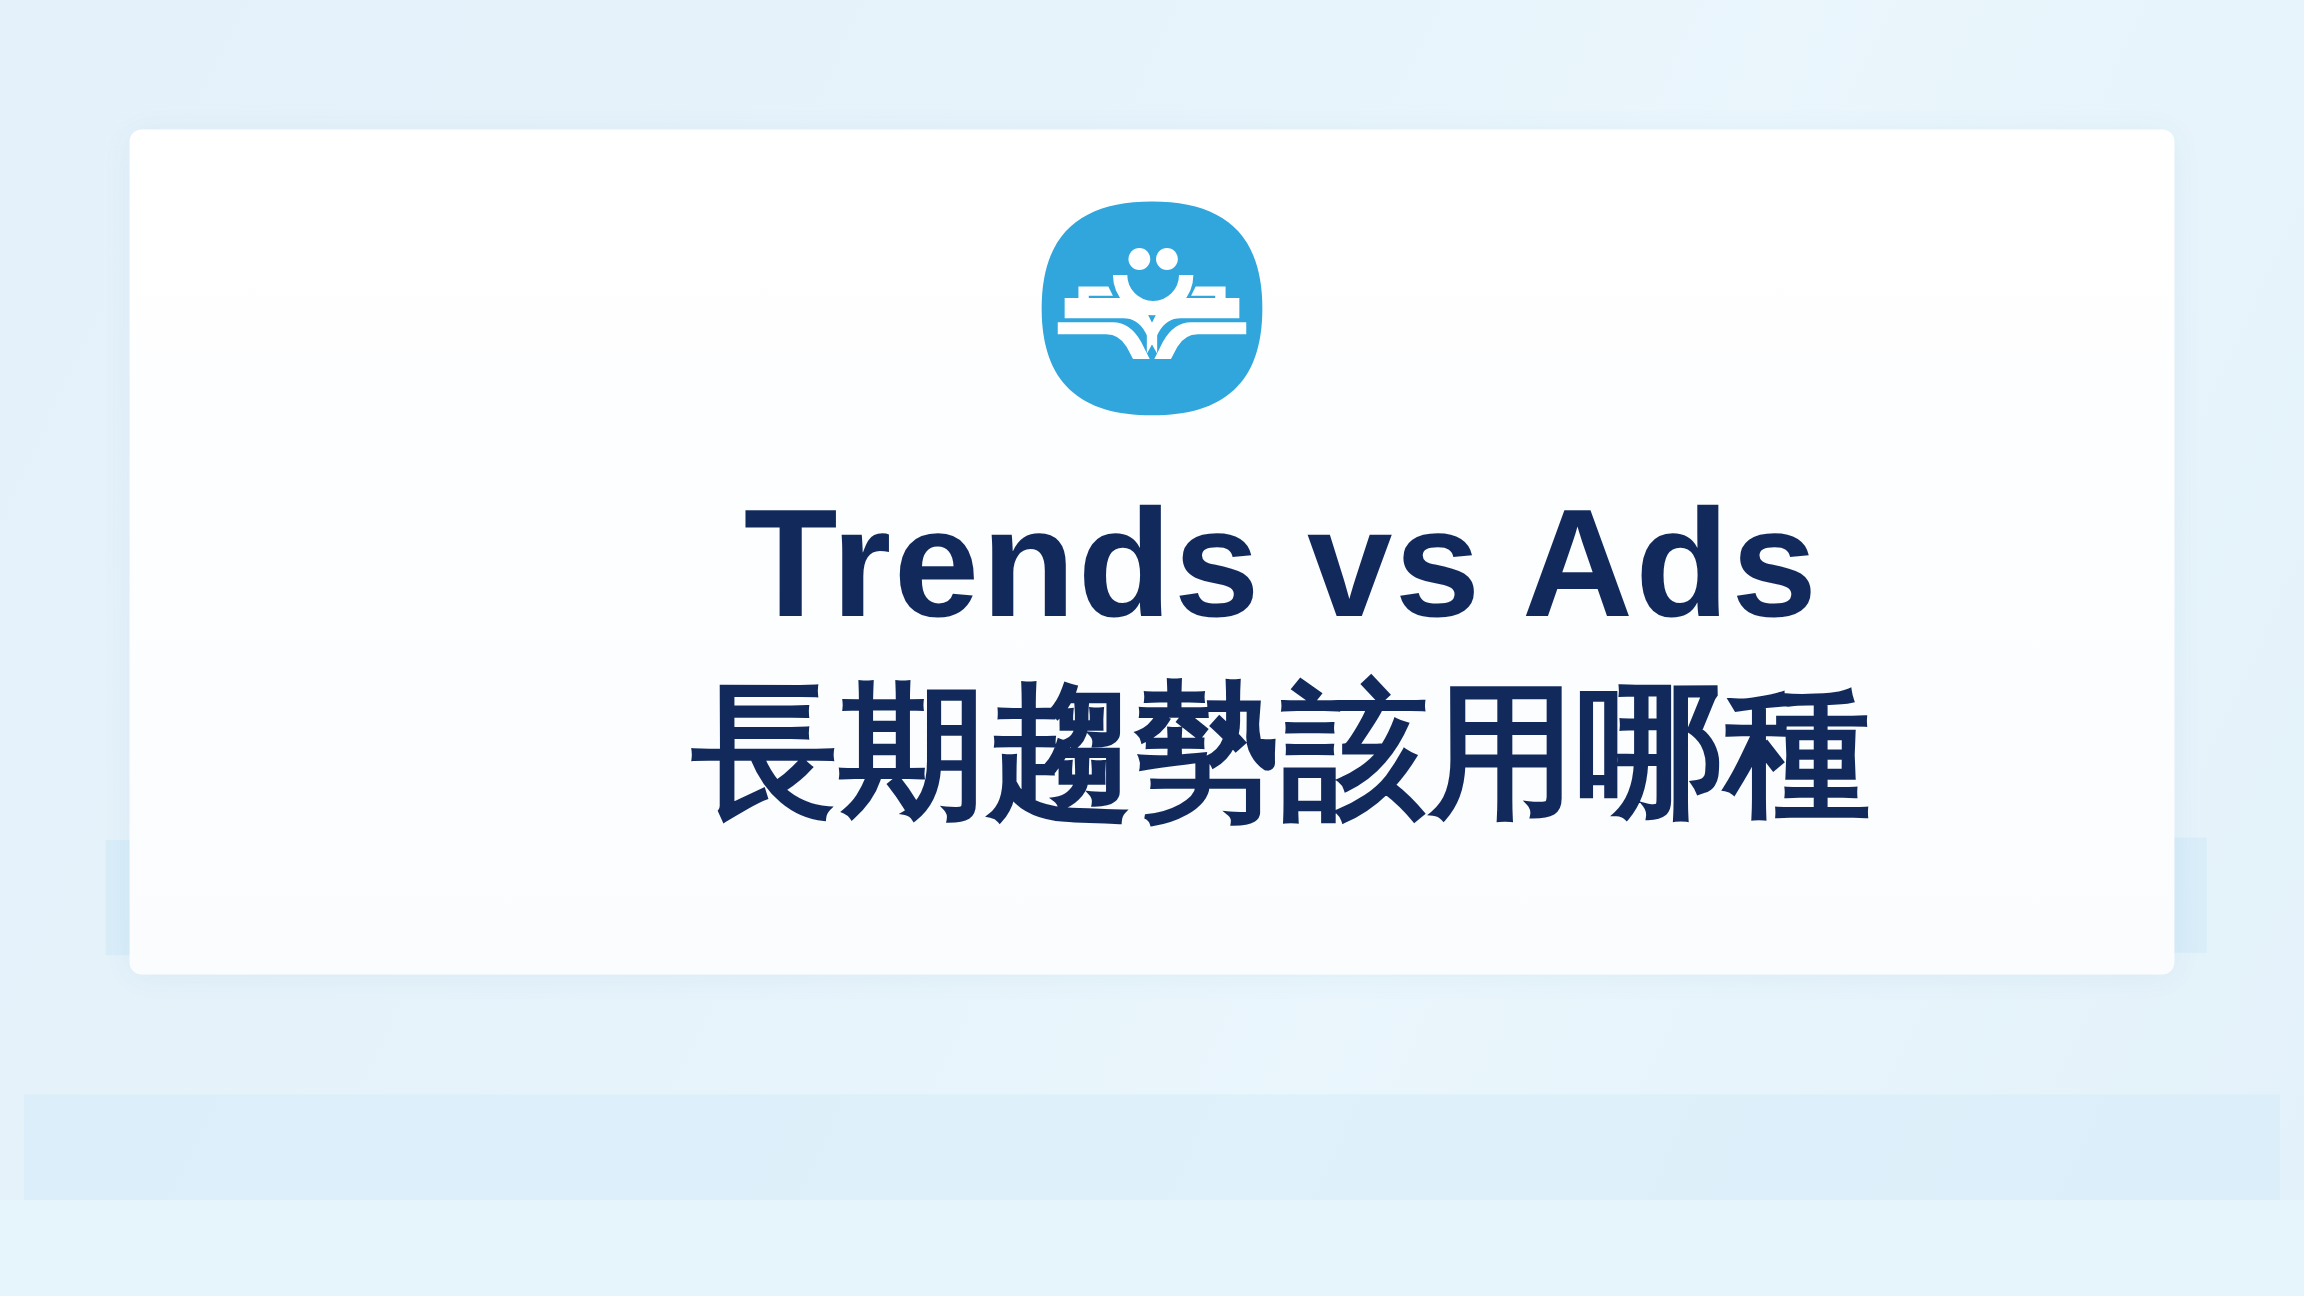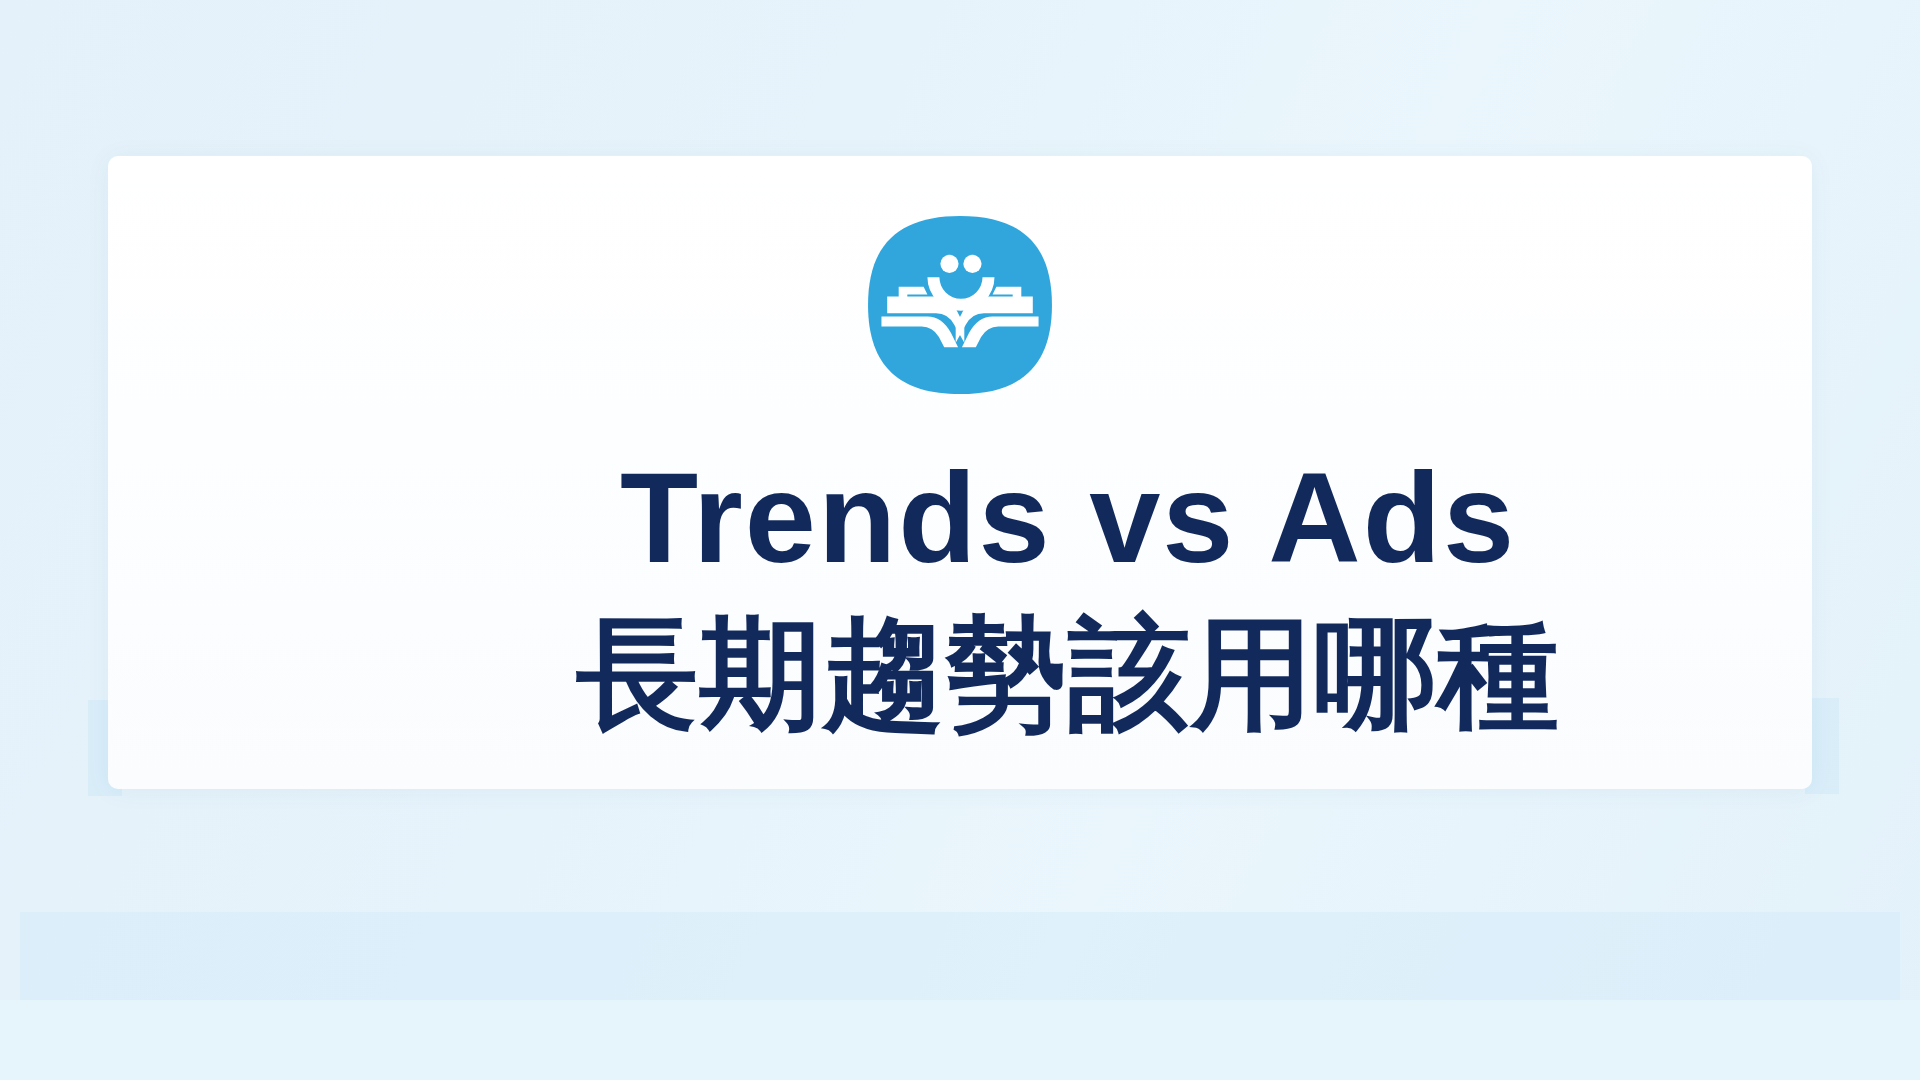--- a/index.html
+++ b/index.html
@@ -60,11 +60,10 @@
     left: 108px;
     top: 108px;
     width: 1704px;
-    height: 633px;
+    height: 704px;
     background: linear-gradient(180deg,#ffffff 0%, #fdfeff 45%, #fafcfe 100%);
     border-radius: 10px;
     box-shadow: 0 2px 26px rgba(30,90,140,.055);
-    margin-top: 48px;
   }
 
   

